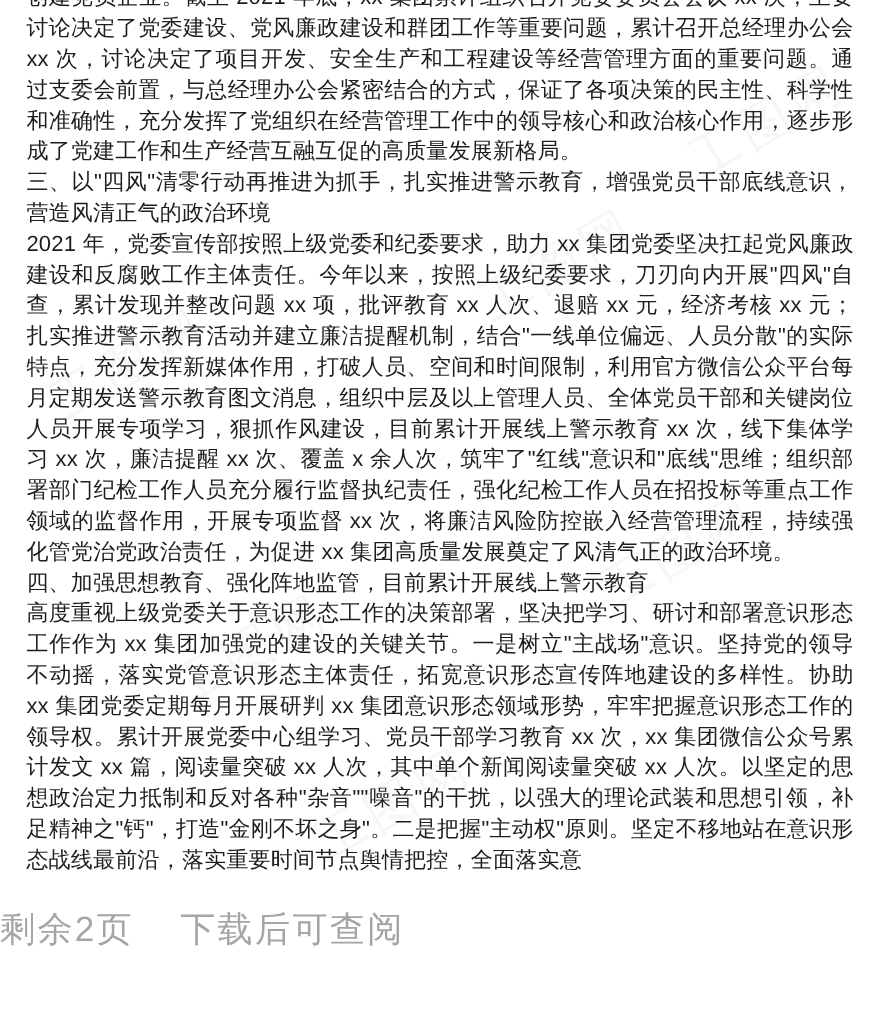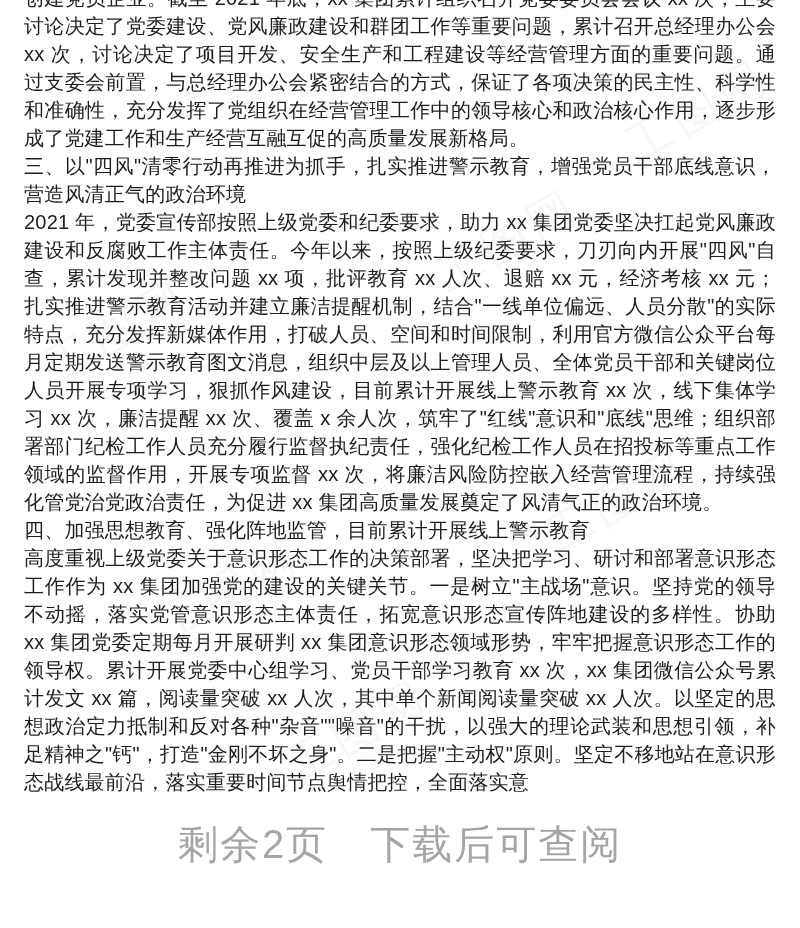--- a/index.html
+++ b/index.html
@@ -51,8 +51,8 @@
     right: 0;
     top: 822px;
     z-index: 1;
-    text-align: center;
-    font-size: 40px;
+    text-align: left;
+    font-size: 32px;
     line-height: 44px;
     color: #a5a5a5;
     letter-spacing: 2px;

